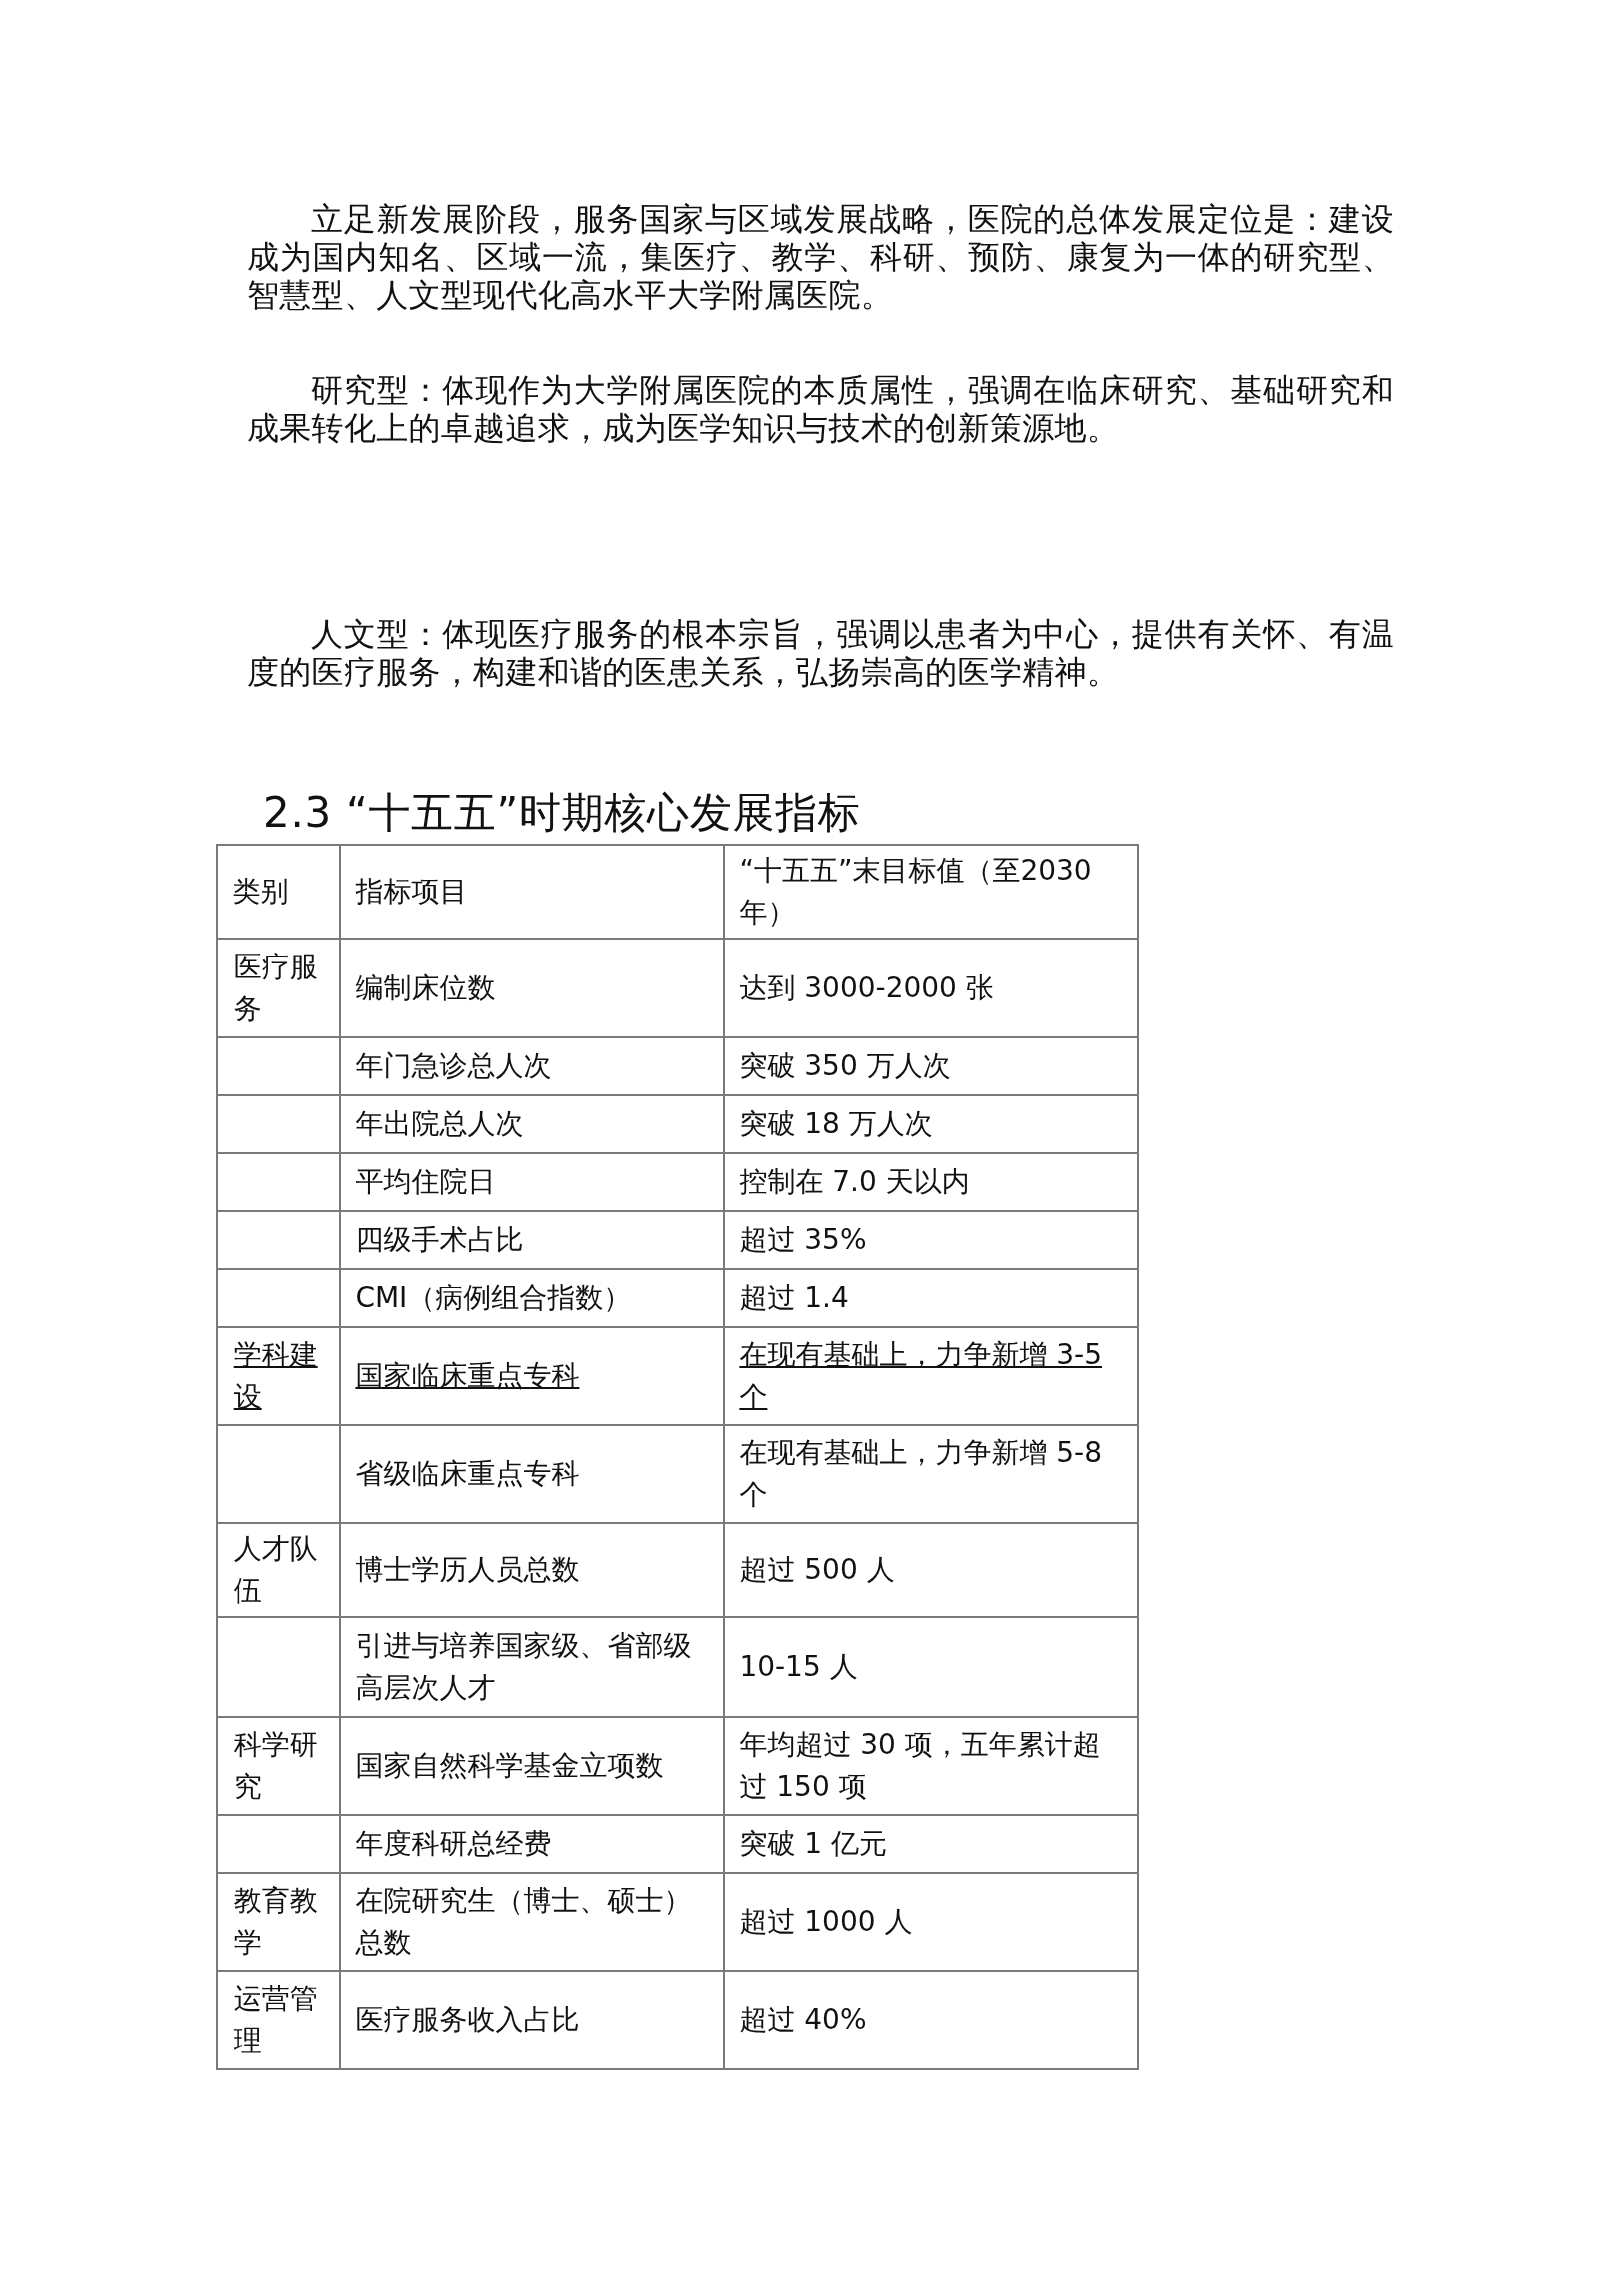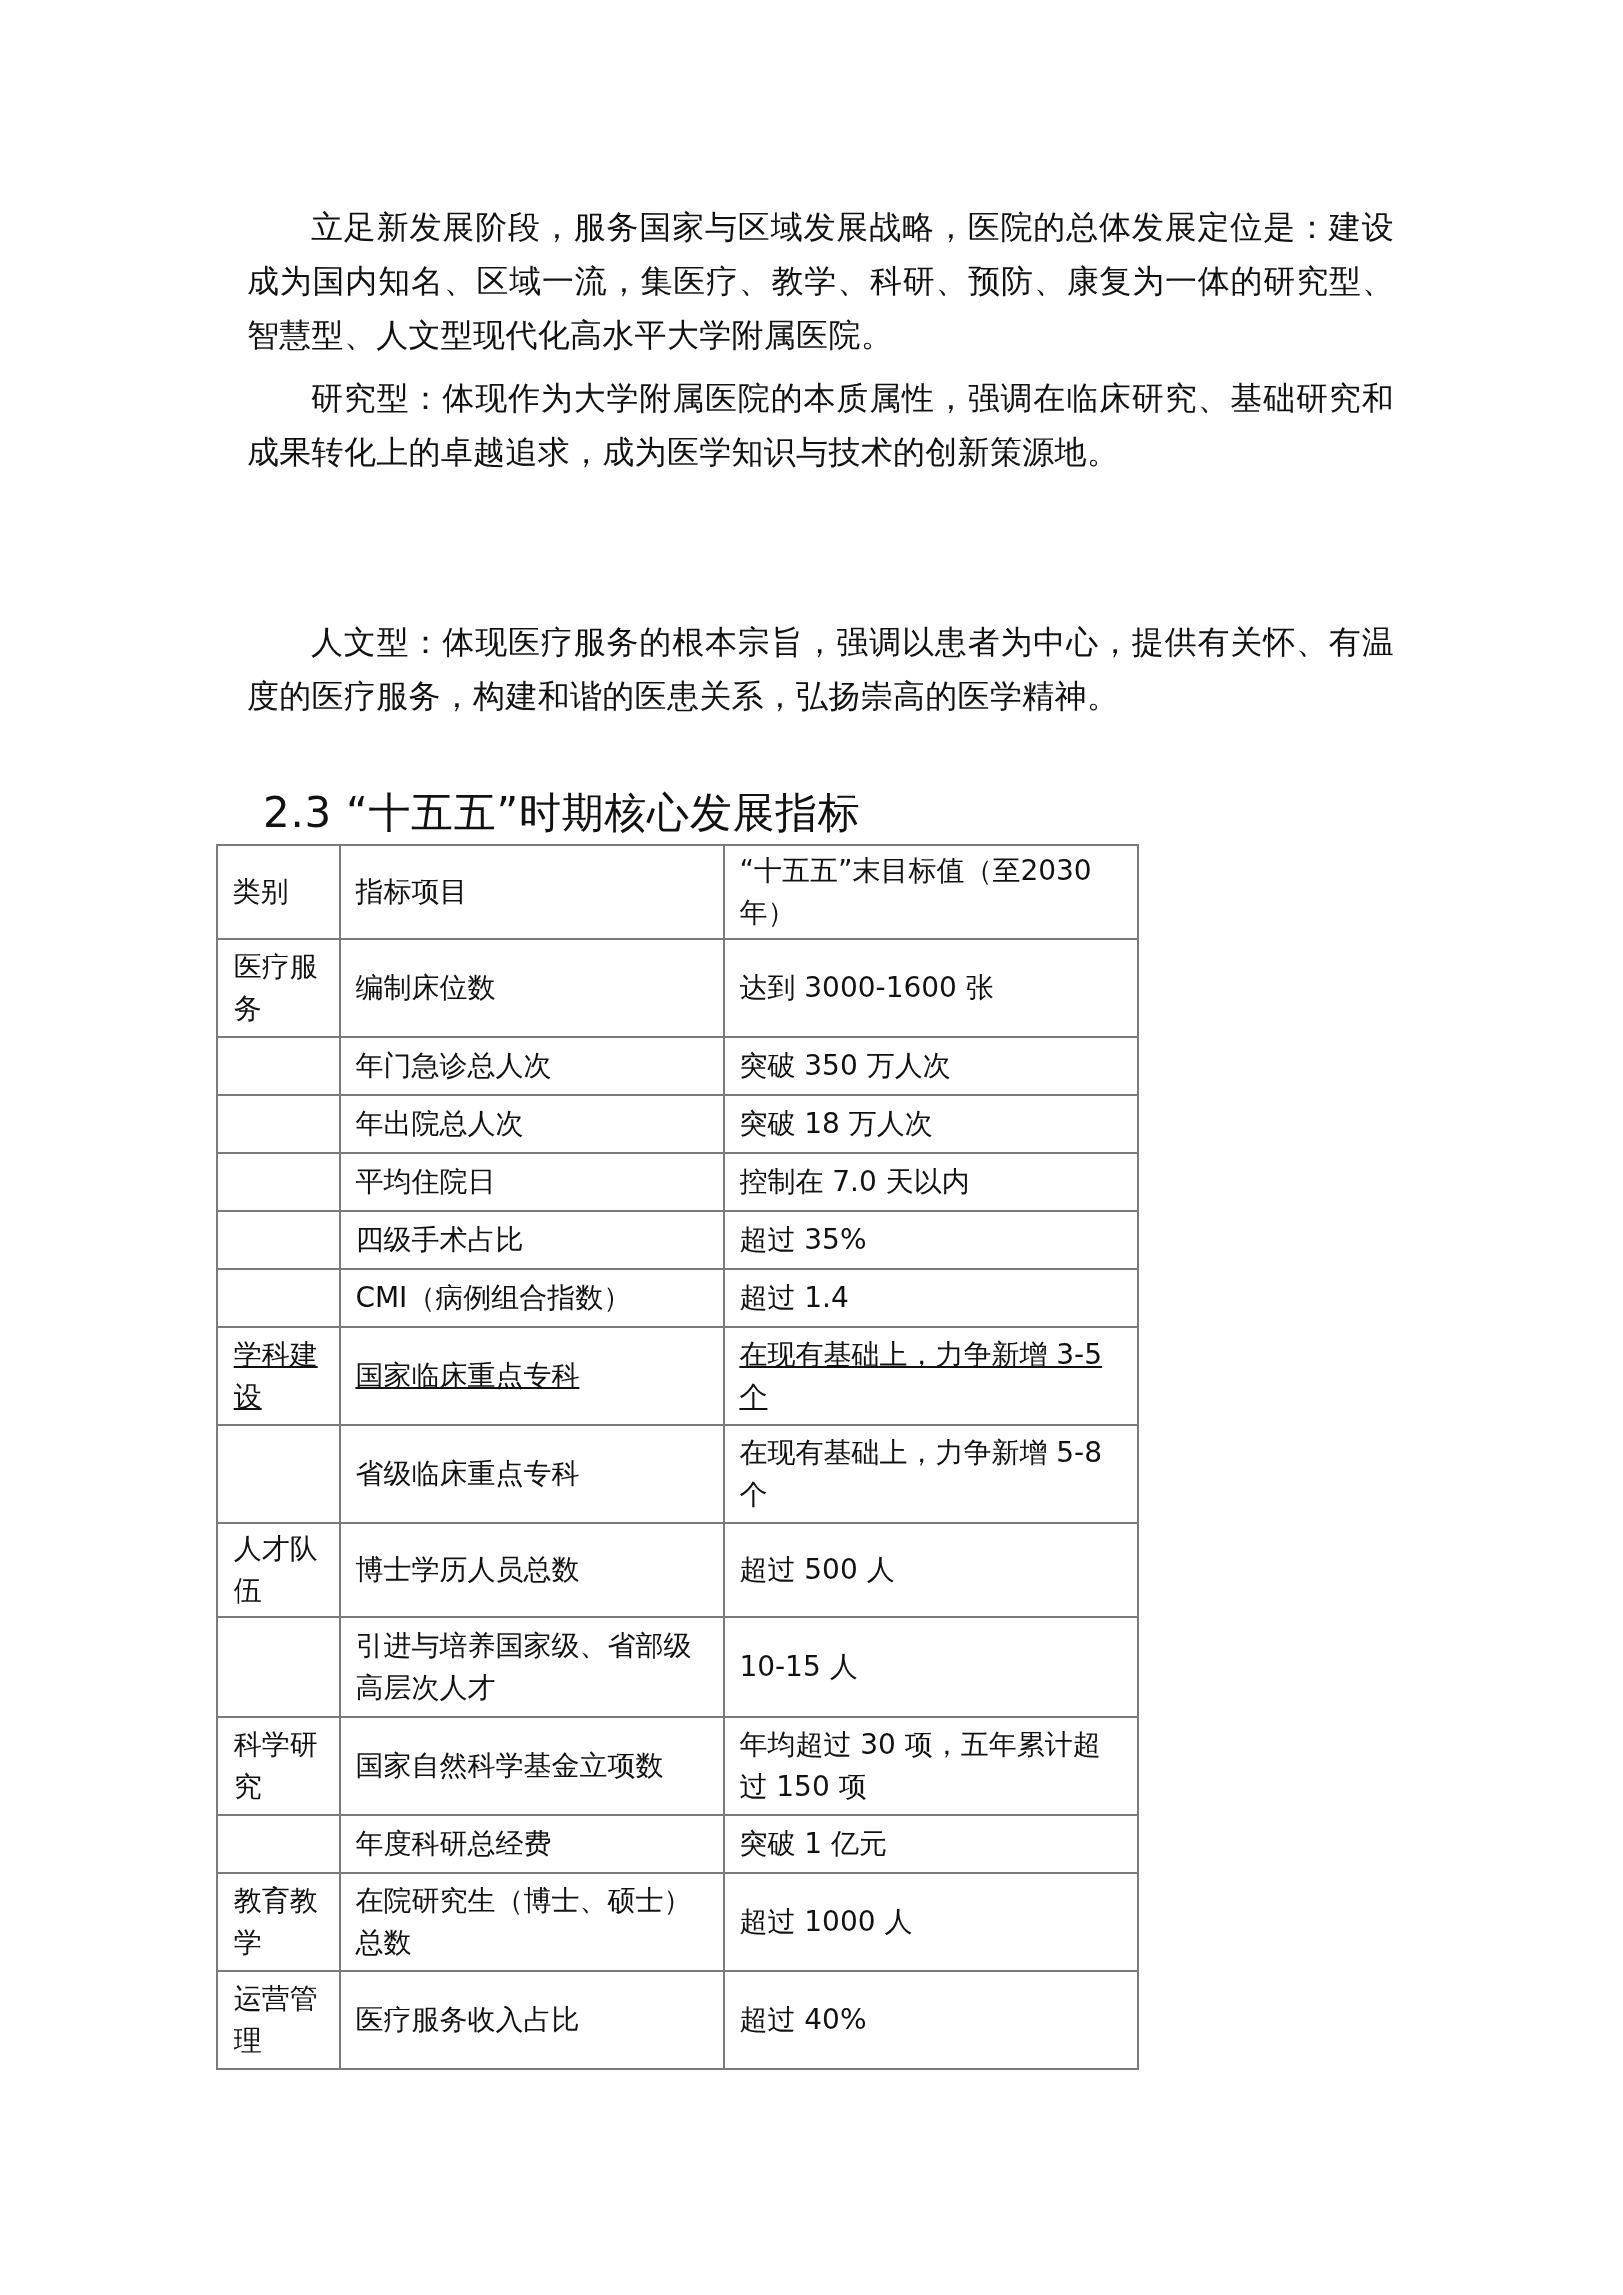--- a/index.html
+++ b/index.html
@@ -7,7 +7,7 @@
          font-family: "DejaVu Serif", "Liberation Serif", serif; color: #111; }
   .page { position: absolute; left: 0; top: 0; width: 1623px; height: 2295px; }
   .para { position: absolute; left: 247px; width: 1147px; font-size: 32px;
-          line-height: 54px; text-align: justify; text-indent: 64px; margin: 0; letter-spacing: 0.3px; }
+          line-height: 38px; text-align: justify; text-indent: 64px; margin: 0; letter-spacing: 0.3px; }
   #p1 { top: 200px; }
   #p2 { top: 371px; }
   #p3 { top: 493px; }

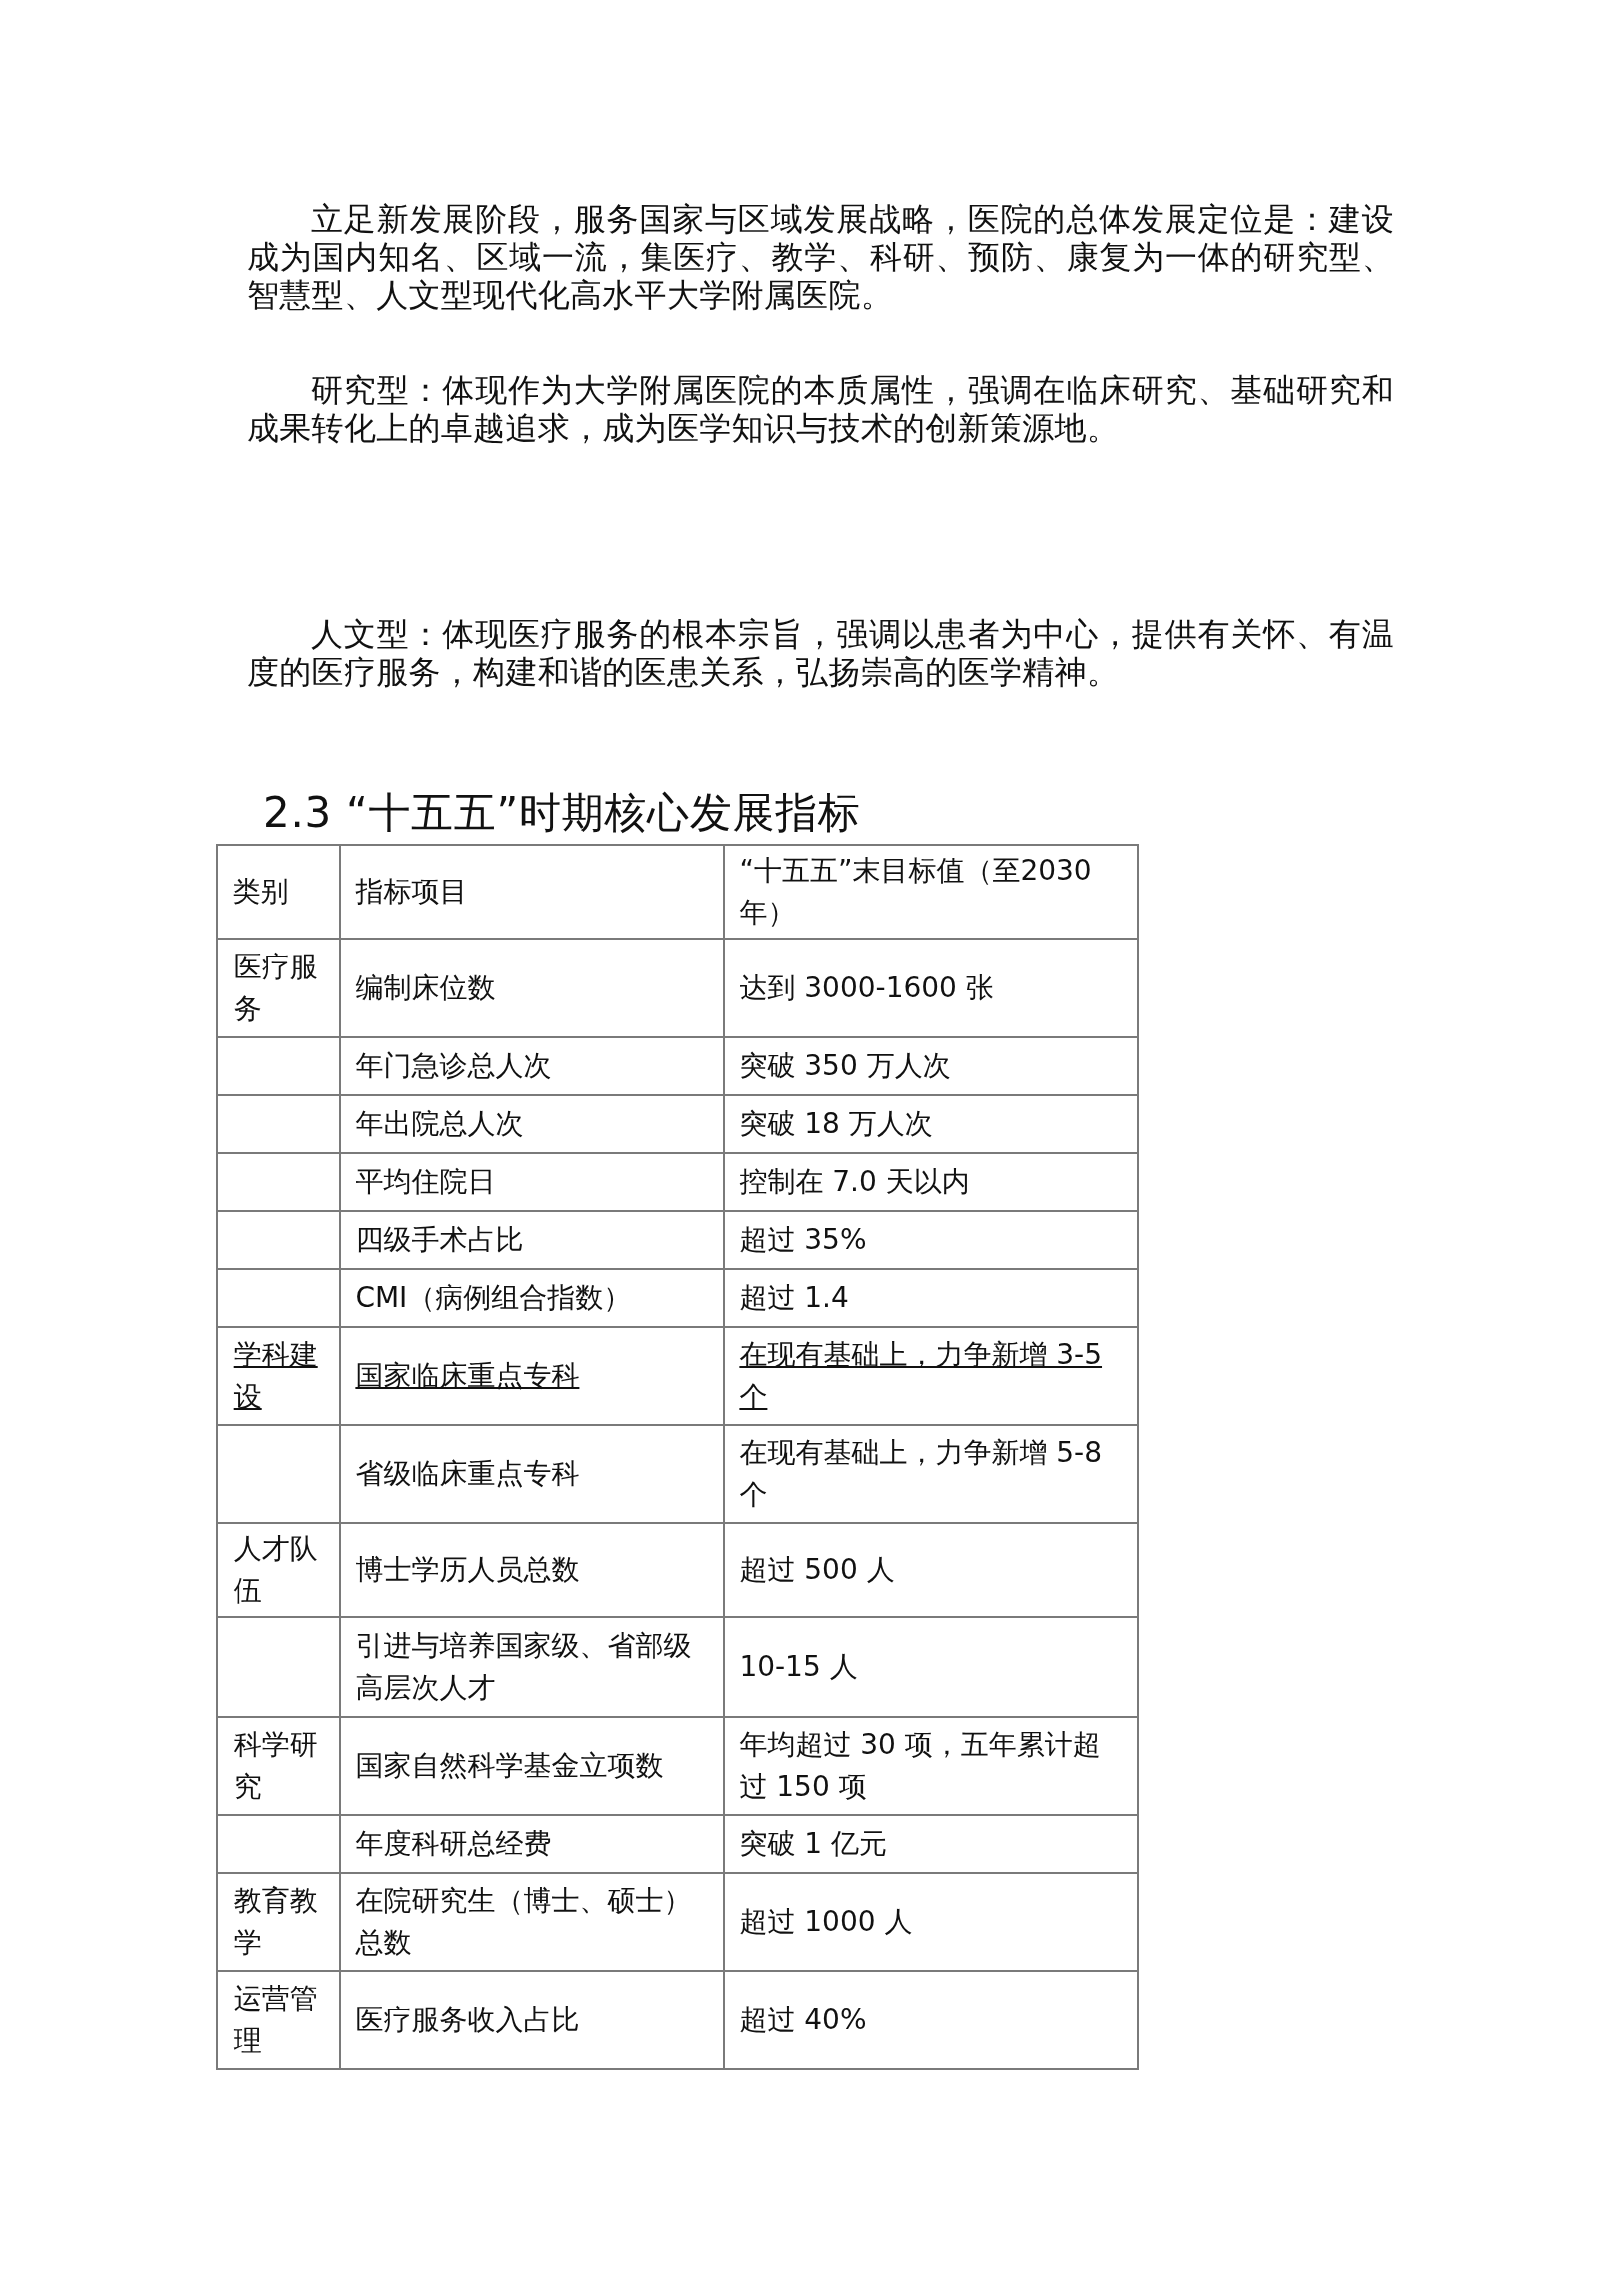--- a/index.html
+++ b/index.html
@@ -52,7 +52,7 @@
       <tr style="height:98px;">
         <td class="cat">医疗服务</td>
         <td>编制床位数</td>
-        <td>达到 3000-1600 张</td>
+        <td>达到 3000-2000 张</td>
       </tr>
       <tr style="height:58px;">
         <td class="cat"></td>

